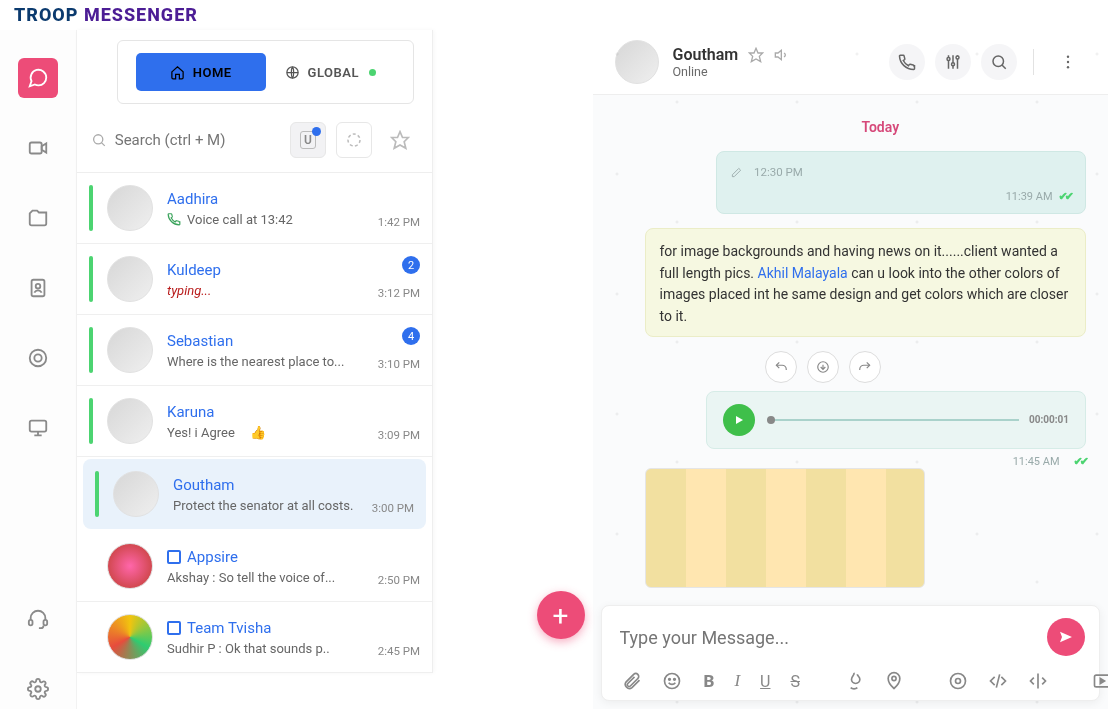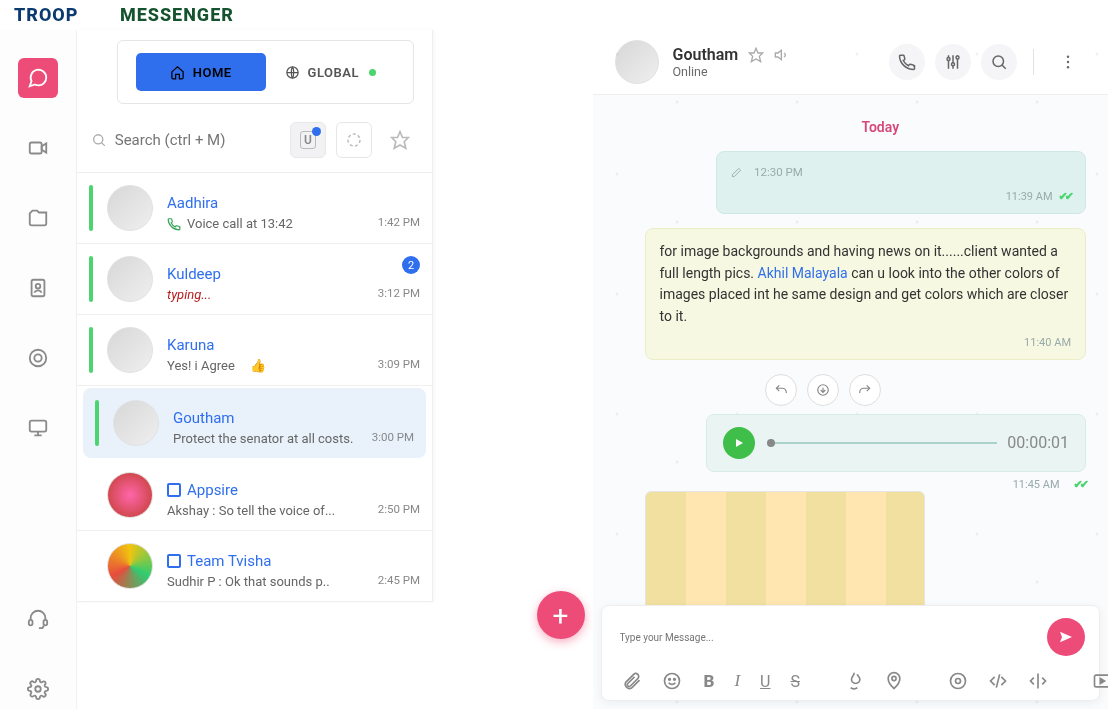--- a/index.html
+++ b/index.html
@@ -8,7 +8,7 @@
 .logo-bar { height:30px; padding:4px 14px; }
 .logo { font-weight:800; font-size:18px; letter-spacing:1px; }
 .logo .t1 { color:#0b3a6e; }
-.logo .t2 { color:#14532d;margin-left:36px; }
+.logo .t2 { color:#4c1d95; }
 .main { display:flex; flex:1; min-height:0; }
 .siderail { width:77px; background:#fdfdfd; display:flex; flex-direction:column; align-items:center; padding-top:28px; gap:30px; border-right:1px solid #f2f2f2; }
 .rail-icon { width:40px; height:40px; display:flex; align-items:center; justify-content:center; border-radius:6px; color:#8a8a8a; cursor:pointer; }

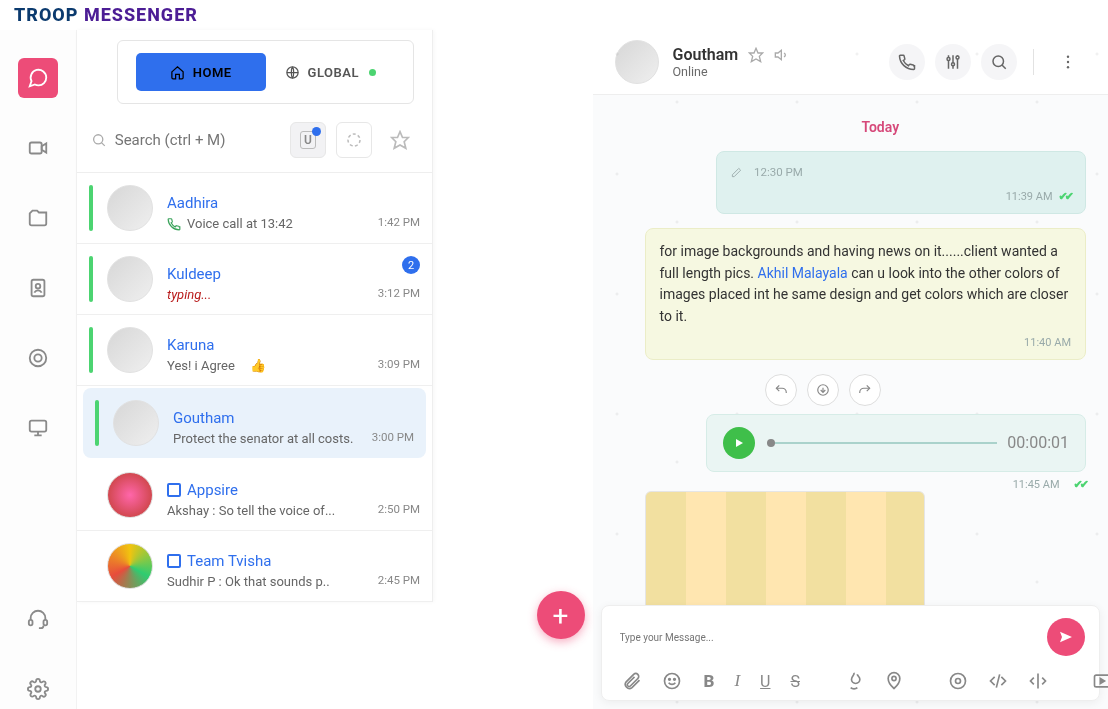--- a/index.html
+++ b/index.html
@@ -26,7 +26,7 @@
 .iconchip.filled { background:#f2f2f4; }
 .iconchip .bluedot { position:absolute; top:4px; right:4px; width:9px; height:9px; border-radius:50%; background:#2f6fed; }
 .list { flex:1; overflow-y:auto; }
-.item { display:flex; align-items:flex-end; gap:14px; padding:12px 12px 12px 10px; border-bottom:1px solid #efefef; position:relative; cursor:pointer; }
+.item { display:flex; align-items:center; gap:14px; padding:12px 12px 12px 10px; border-bottom:1px solid #efefef; position:relative; cursor:pointer; }
 .item .bar { width:4px; align-self:stretch; border-radius:2px; margin-left:2px; }
 .bar.green { background:#4cd471; }
 .avatar { width:46px; height:46px; border-radius:50%; background:linear-gradient(135deg,#d7d7d7,#efefef); flex-shrink:0; border:1px solid #e1e1e1; }

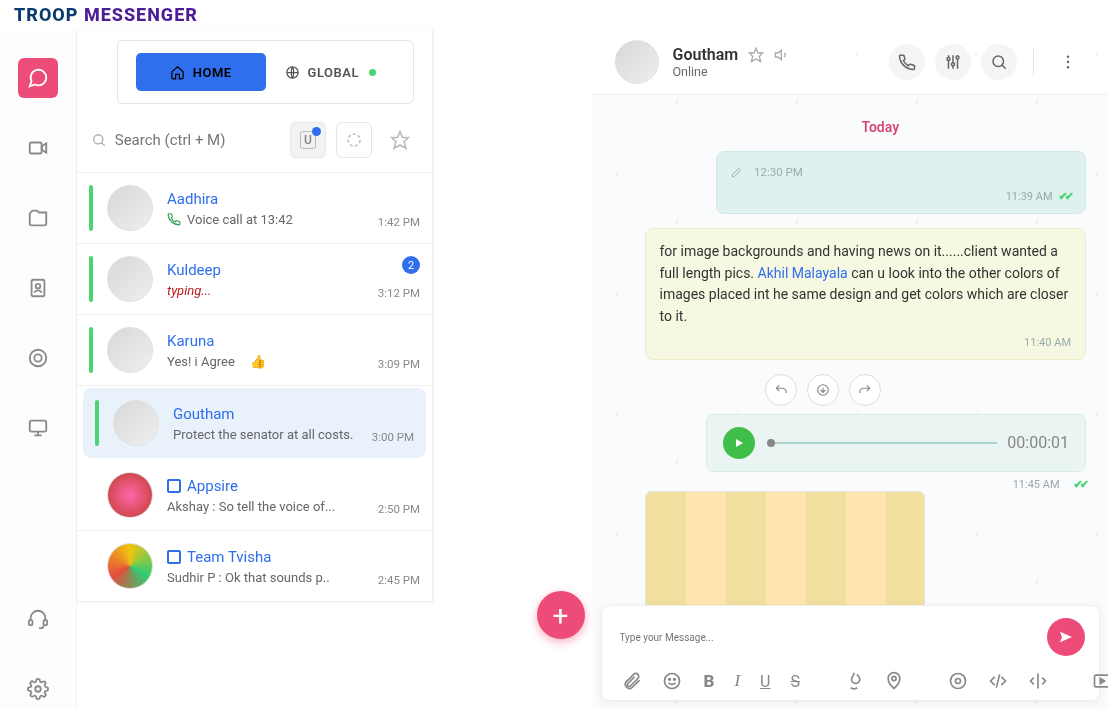--- a/index.html
+++ b/index.html
@@ -214,6 +214,16 @@
           <div class="time">3:12 PM</div>
         </div>
 
+        <div class="item">
+          <div class="bar green"></div>
+          <div class="avatar"></div>
+          <div class="itembody">
+            <div class="name">Sebastian</div>
+            <div class="sub">Where is the nearest place to...</div>
+          </div>
+          <div class="badge">4</div>
+          <div class="time">3:10 PM</div>
+        </div>
 
         <div class="item">
           <div class="bar green"></div>

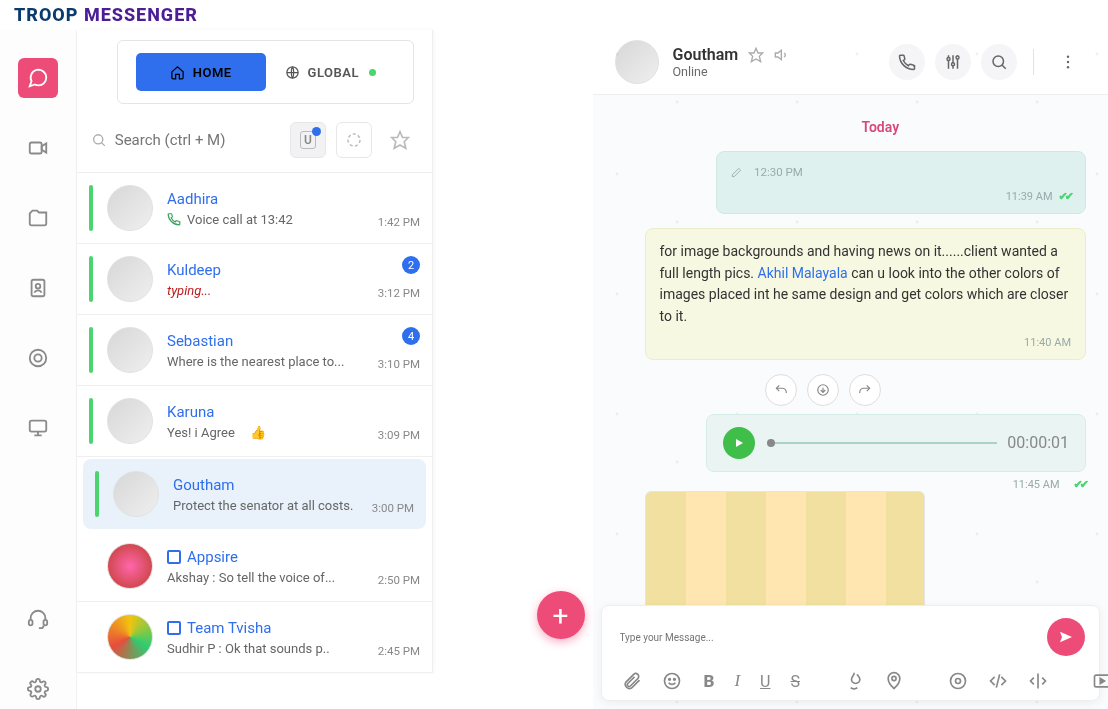--- a/index.html
+++ b/index.html
@@ -342,9 +342,6 @@
 
         <div class="bubble recv">
           <span><span>for image backgrounds and having news on it......client wanted a full length pics. </span><span class="mention">Akhil Malayala</span><span> can u look into the other colors of images placed int he same design and get colors which are closer to it.</span></span>
-          <div class="meta">
-              <span>11:40 AM</span>
-            </div>
         </div>
 
         <div class="navcircles">

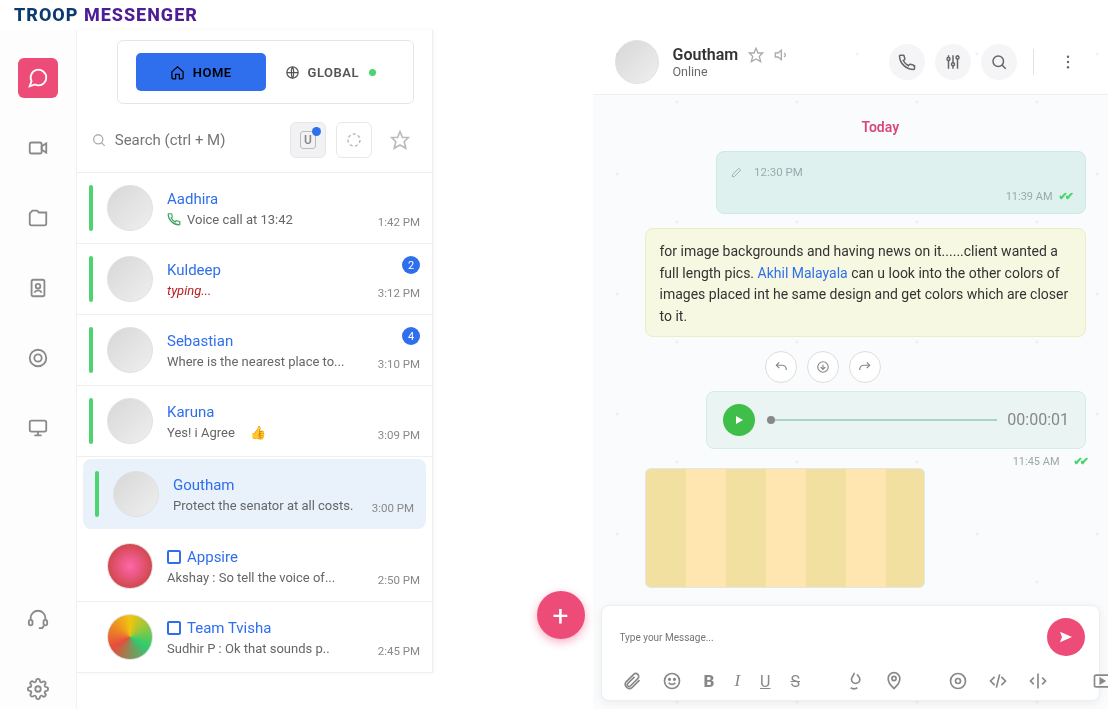--- a/index.html
+++ b/index.html
@@ -63,7 +63,7 @@
 .voiceline { flex:1; display:flex; align-items:center; gap:10px; }
 .voicetrack { flex:1; height:2px; background:#aad2cb; position:relative;}
 .voicetrack::before { content:''; width:8px; height:8px; border-radius:50%; background:#888; position:absolute; left:0; top:-3px;}
-.voicedur { font-size:16px; color:#888; font-weight:400;}
+.voicedur { font-size:10px; color:#888; font-weight:700;}
 .voicemeta { display:flex; justify-content:flex-end; gap:14px; font-size:11px; color:#9aa; margin-top:6px; margin-left:auto; max-width:380px;}
 .attachment { width:280px; height:120px; border-radius:6px; background:repeating-linear-gradient(90deg,#f2e0a0 0 40px,#ffe6b0 40px 80px); margin-left:30px; border:1px solid #e5e5e5;}
 .composer { position:absolute; left:8px; right:8px; bottom:8px; background:#fff; border-radius:8px; padding:12px 14px 8px 14px; box-shadow:0 2px 10px rgba(0,0,0,.06); border:1px solid #eee;}

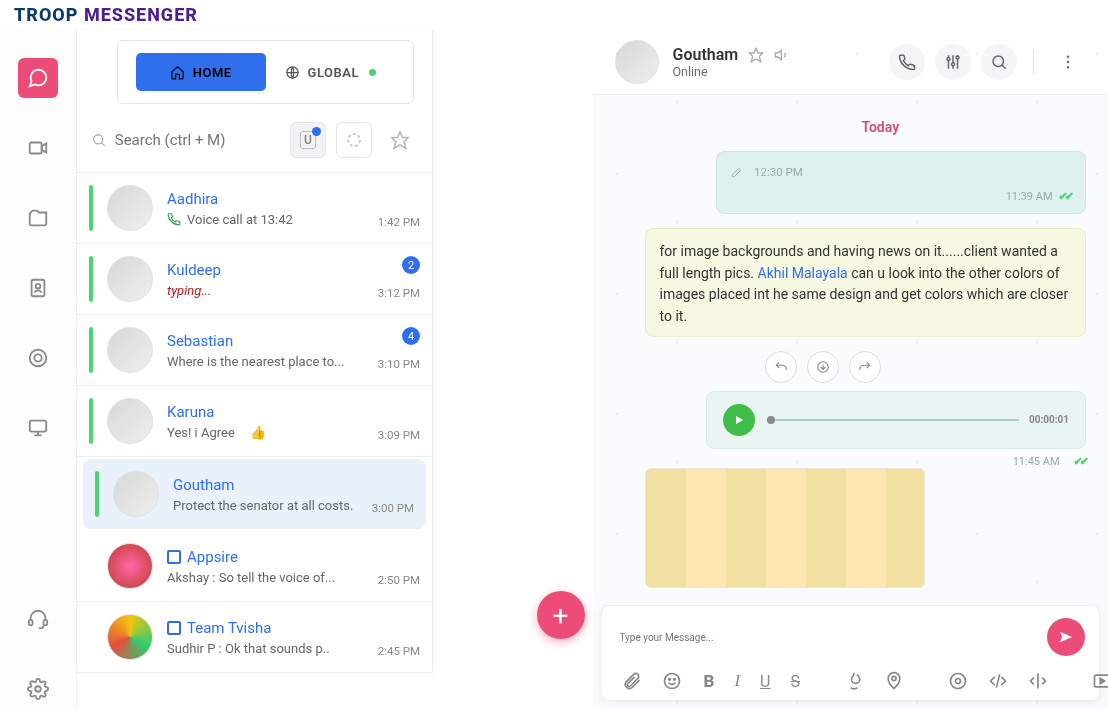--- a/index.html
+++ b/index.html
@@ -68,7 +68,7 @@
 .attachment { width:280px; height:120px; border-radius:6px; background:repeating-linear-gradient(90deg,#f2e0a0 0 40px,#ffe6b0 40px 80px); margin-left:30px; border:1px solid #e5e5e5;}
 .composer { position:absolute; left:8px; right:8px; bottom:8px; background:#fff; border-radius:8px; padding:12px 14px 8px 14px; box-shadow:0 2px 10px rgba(0,0,0,.06); border:1px solid #eee;}
 .comp-top { display:flex; align-items:center; gap:10px;}
-.comp-input { flex:1; border:none; outline:none; font-size:10px; padding:8px 4px;}
+.comp-input { flex:1; border:none; outline:none; font-size:18px; padding:8px 4px;}
 .sendbtn { width:38px; height:38px; border-radius:50%; background:#ed4c78; display:flex; align-items:center; justify-content:center; color:#fff; cursor:pointer; }
 .comp-tools { display:flex; align-items:center; gap:22px; margin-top:14px; color:#888; padding:0 6px;}
 .comp-tools .group { display:flex; align-items:center; gap:20px;}

